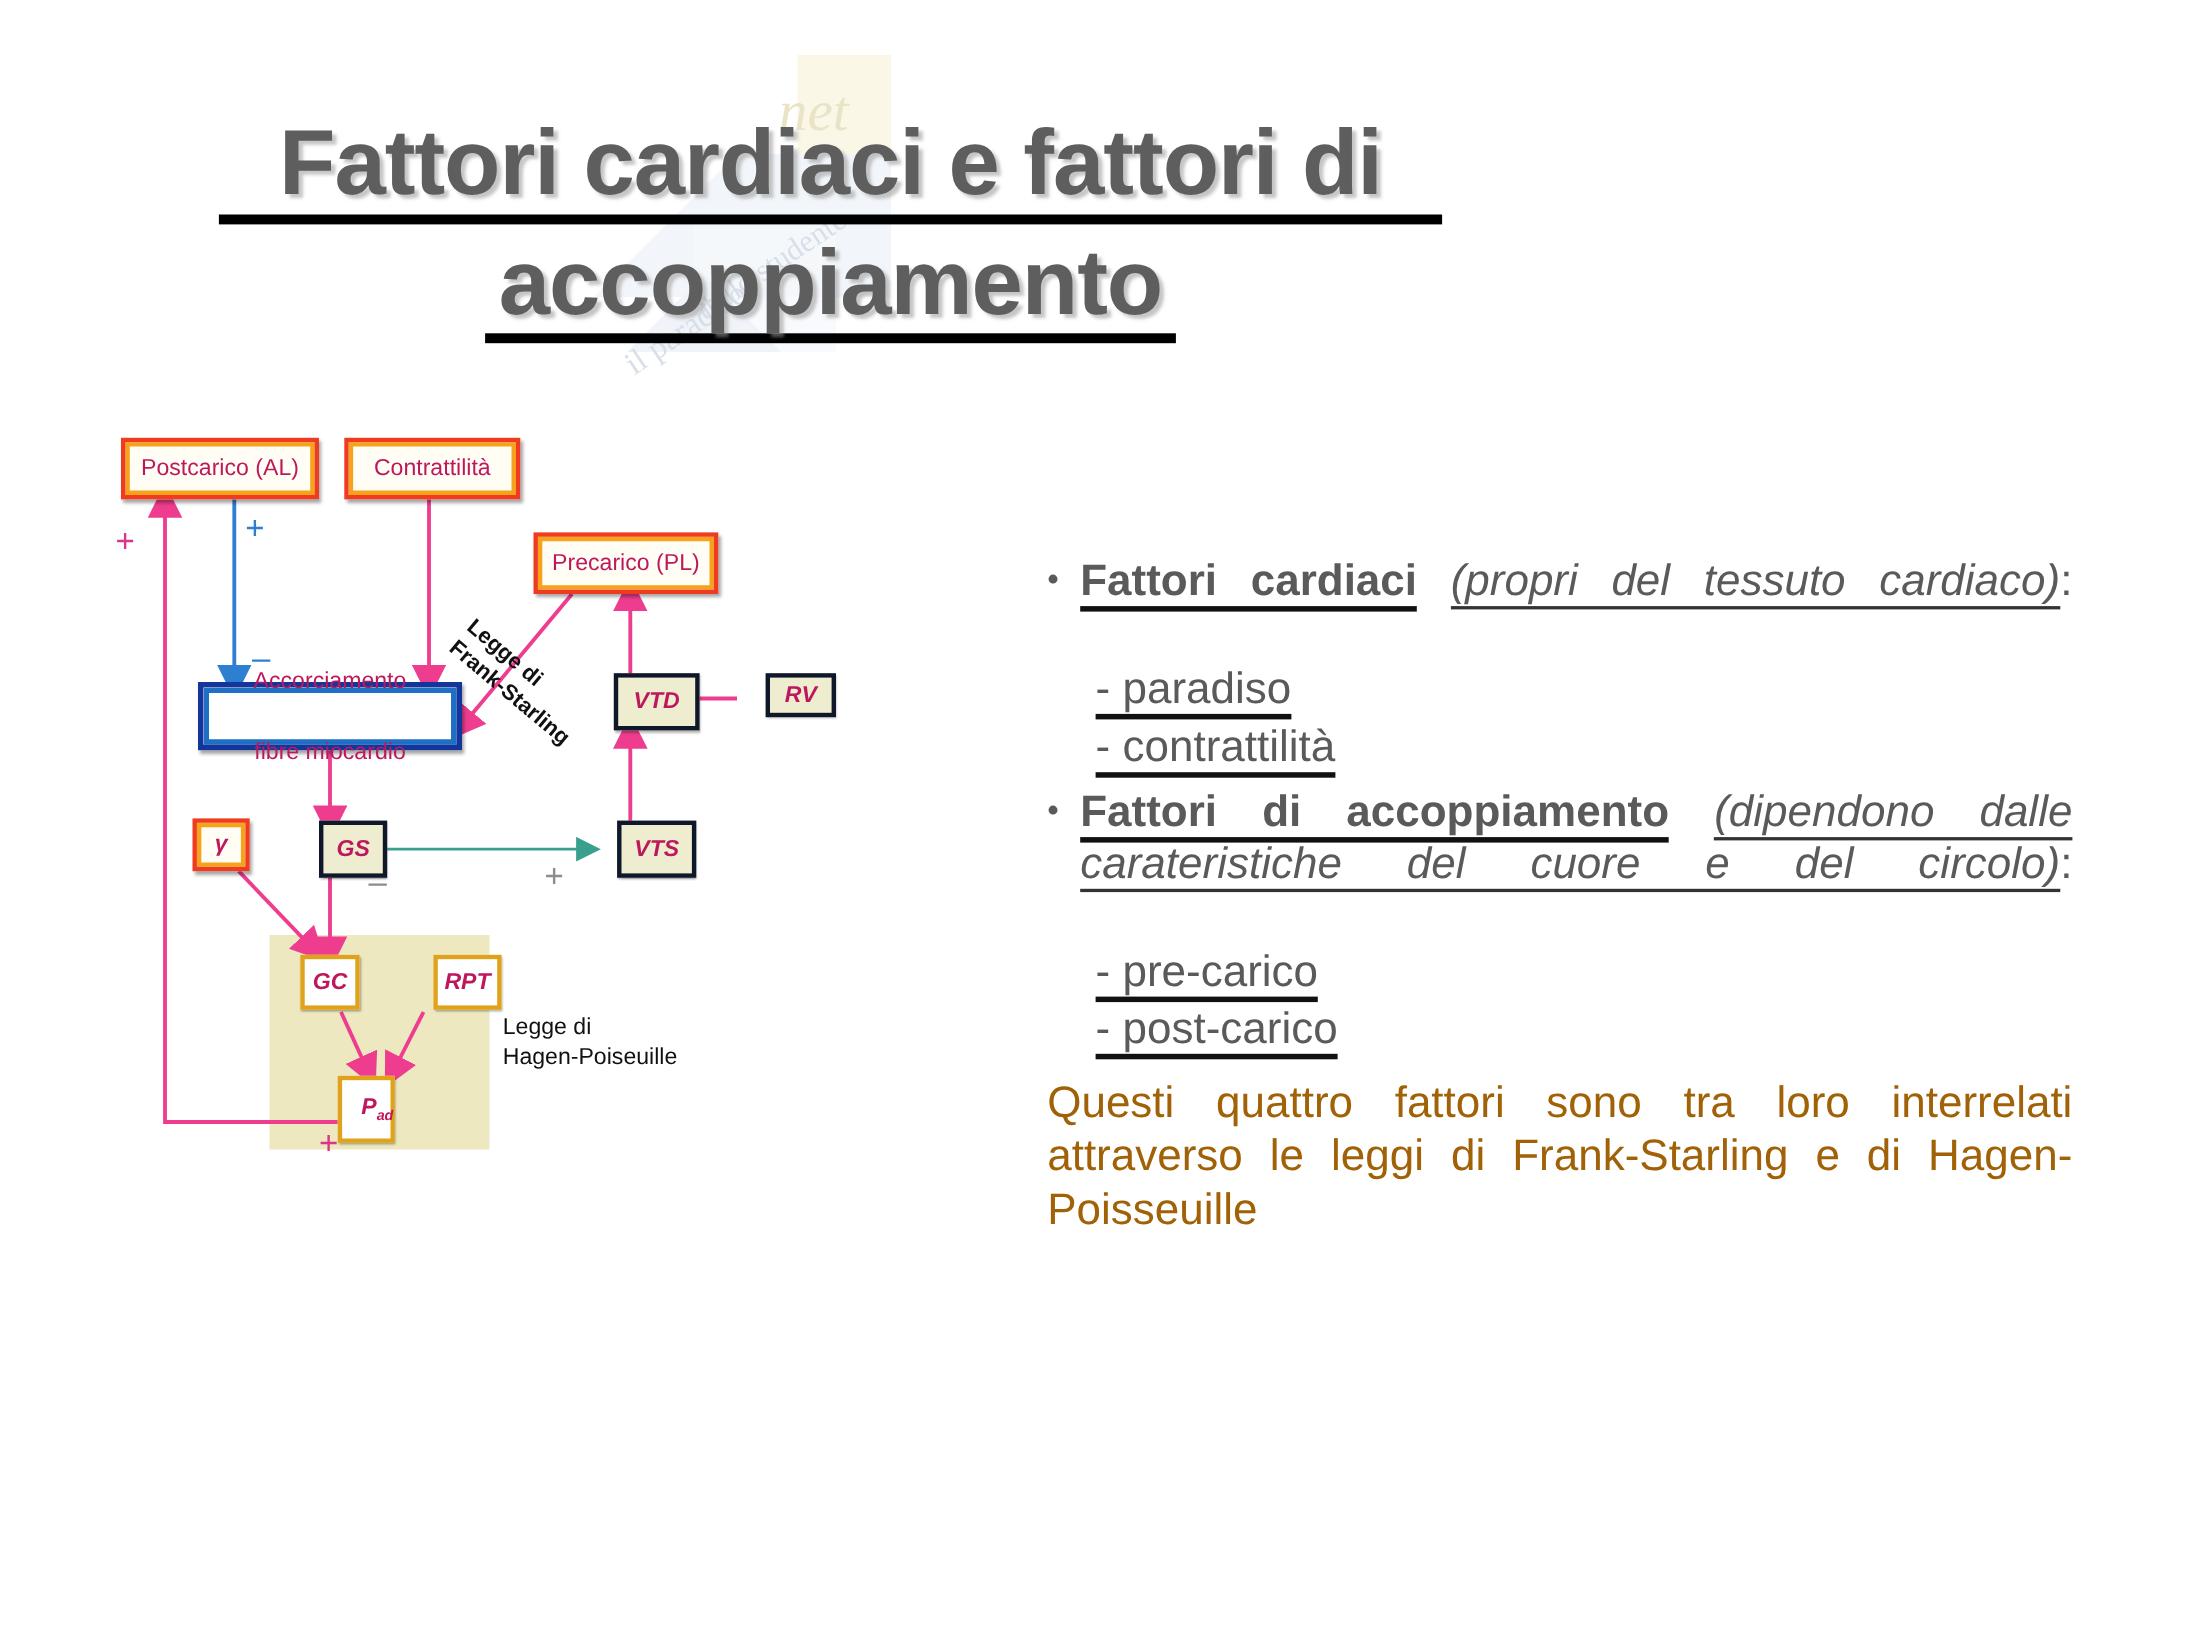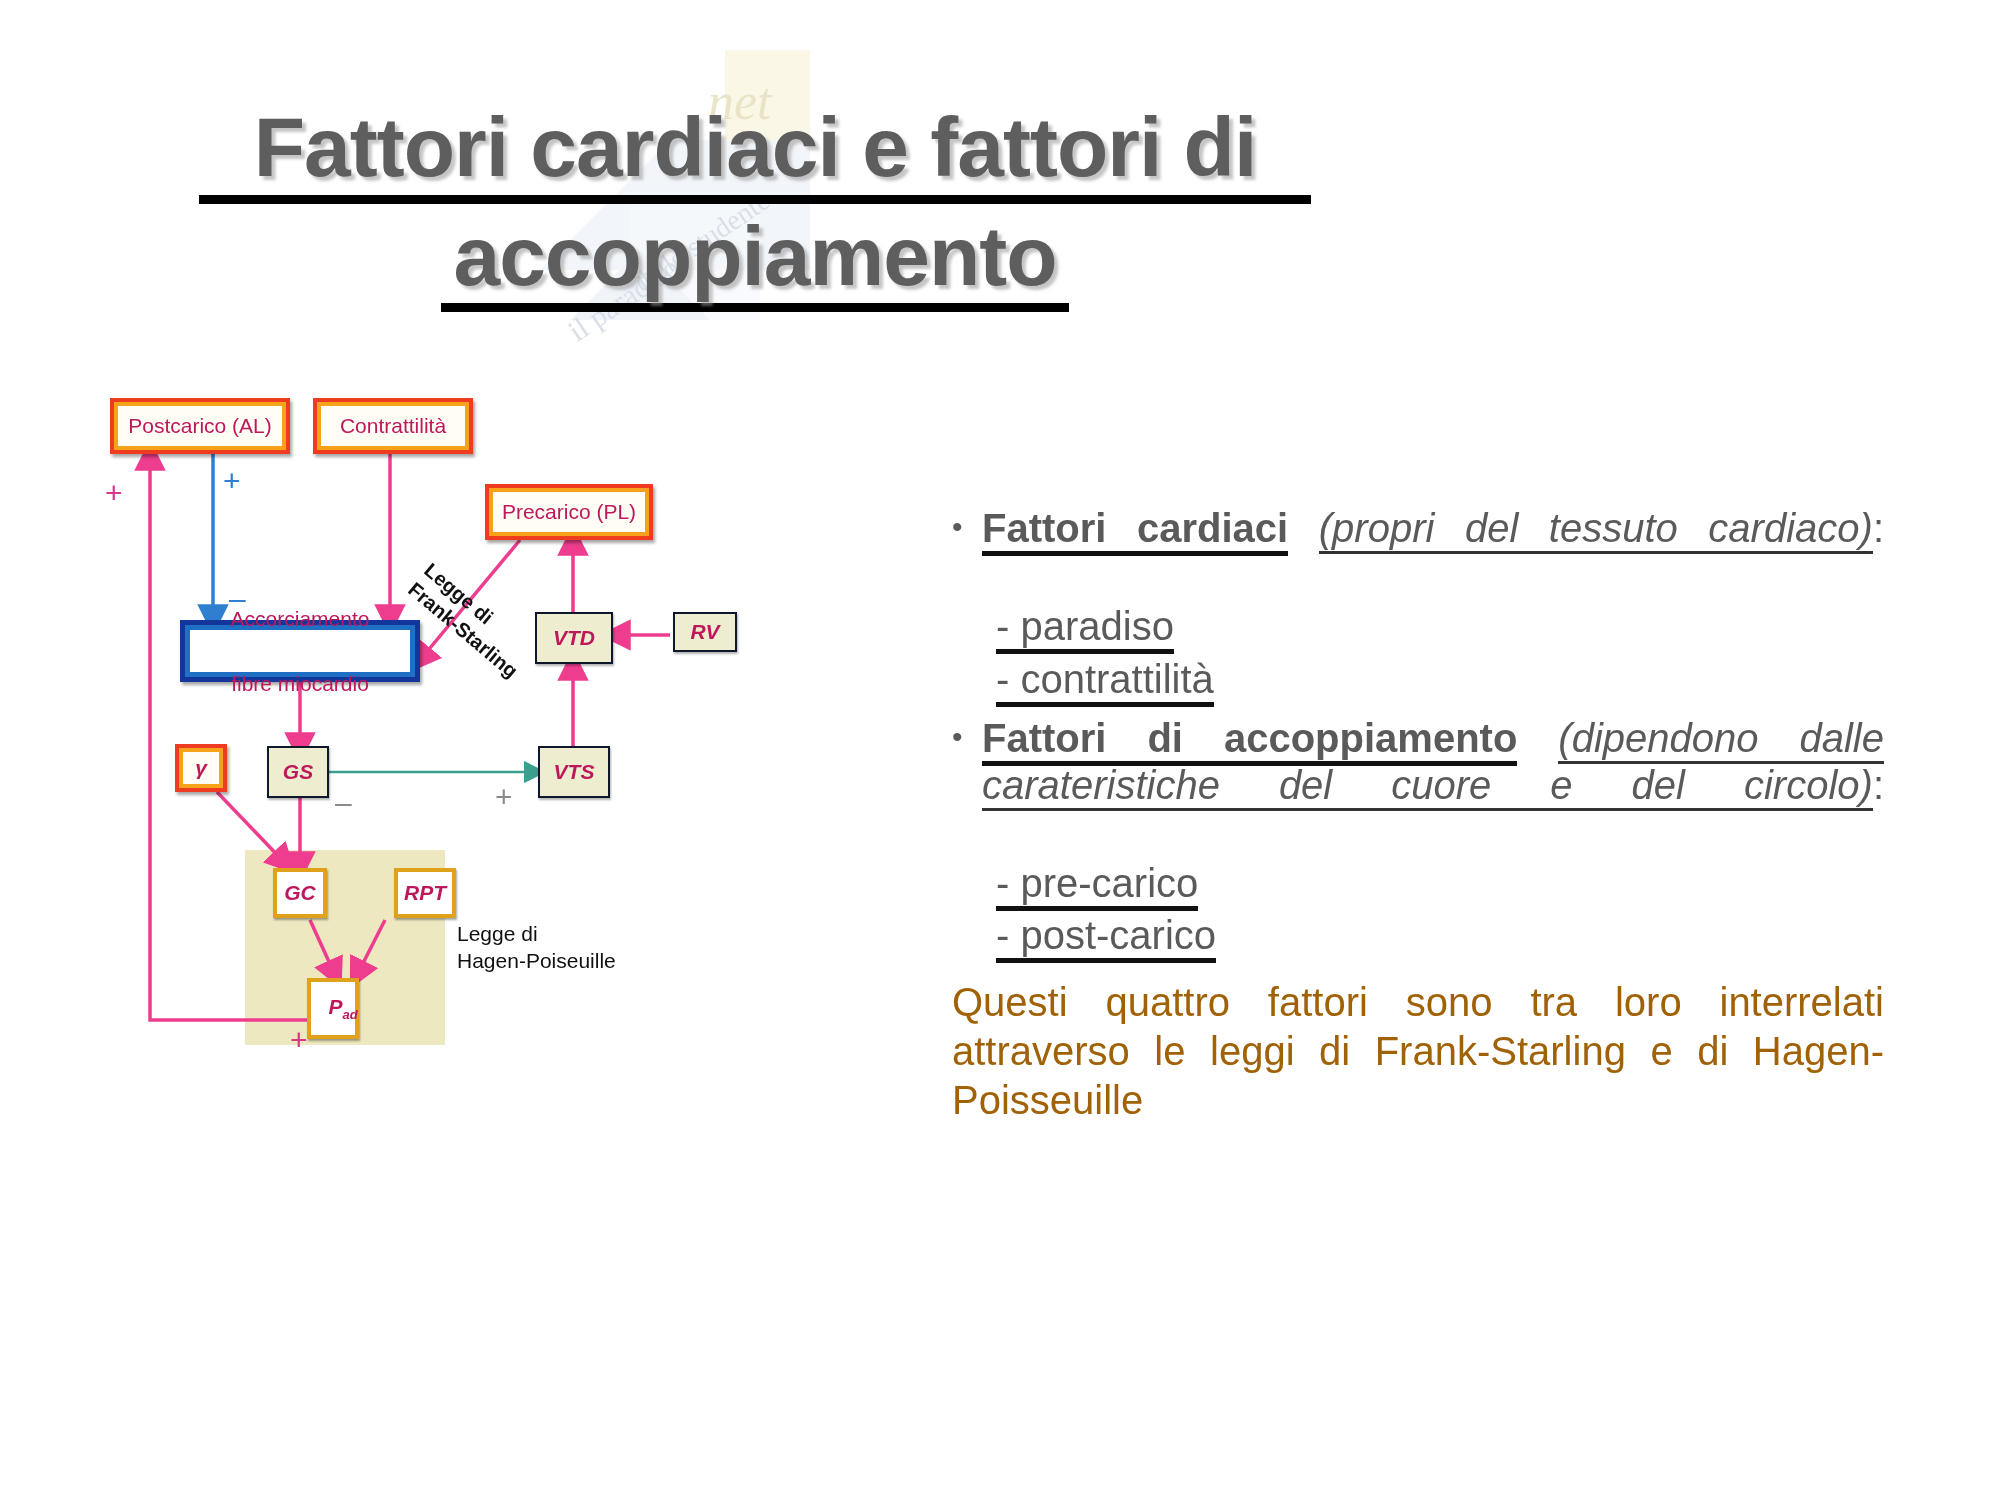--- a/index.html
+++ b/index.html
@@ -88,9 +88,10 @@
     background:#ffffff;
   }
   .box-cream{
-    border:2px solid #0f172a;
+    border:4px solid #0f172a;
     background:#efedcf;
     box-shadow:1px 2px 2px rgba(0,0,0,.3);
+    margin-left:23px;
   }
   .lbl-box{font-size:21px;}
   .lbl-small{font-size:21px;font-style:italic;font-weight:bold;}

